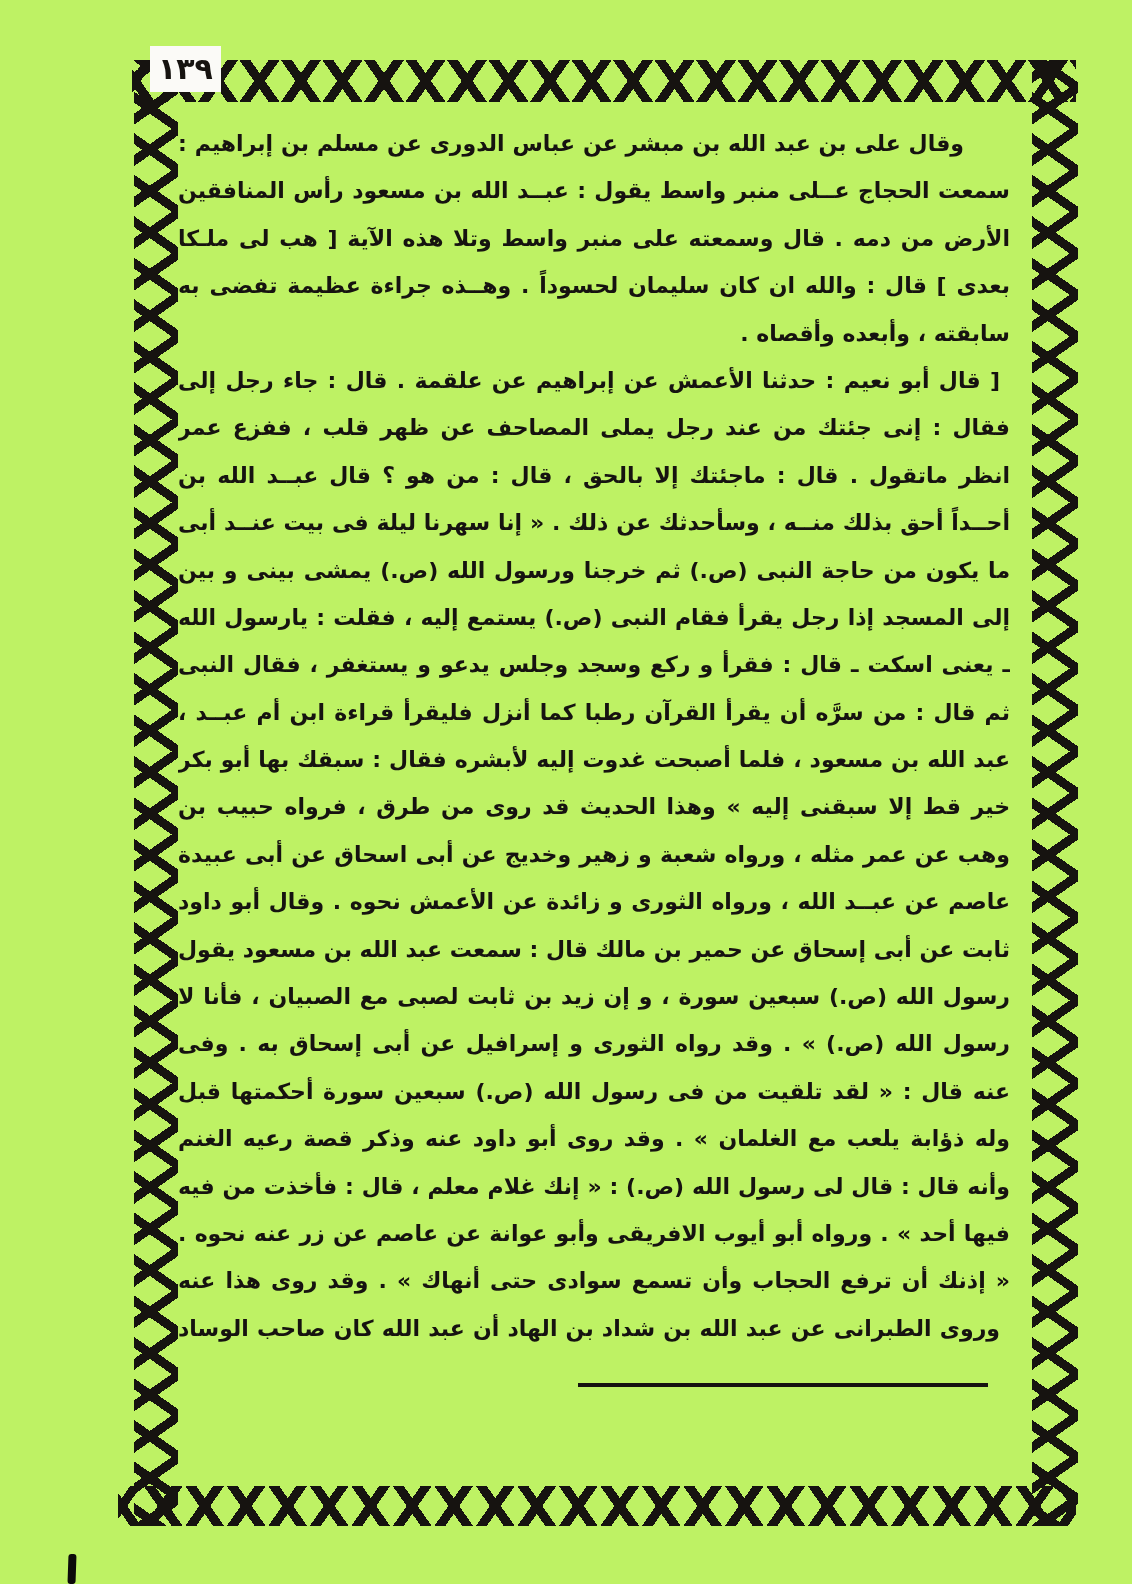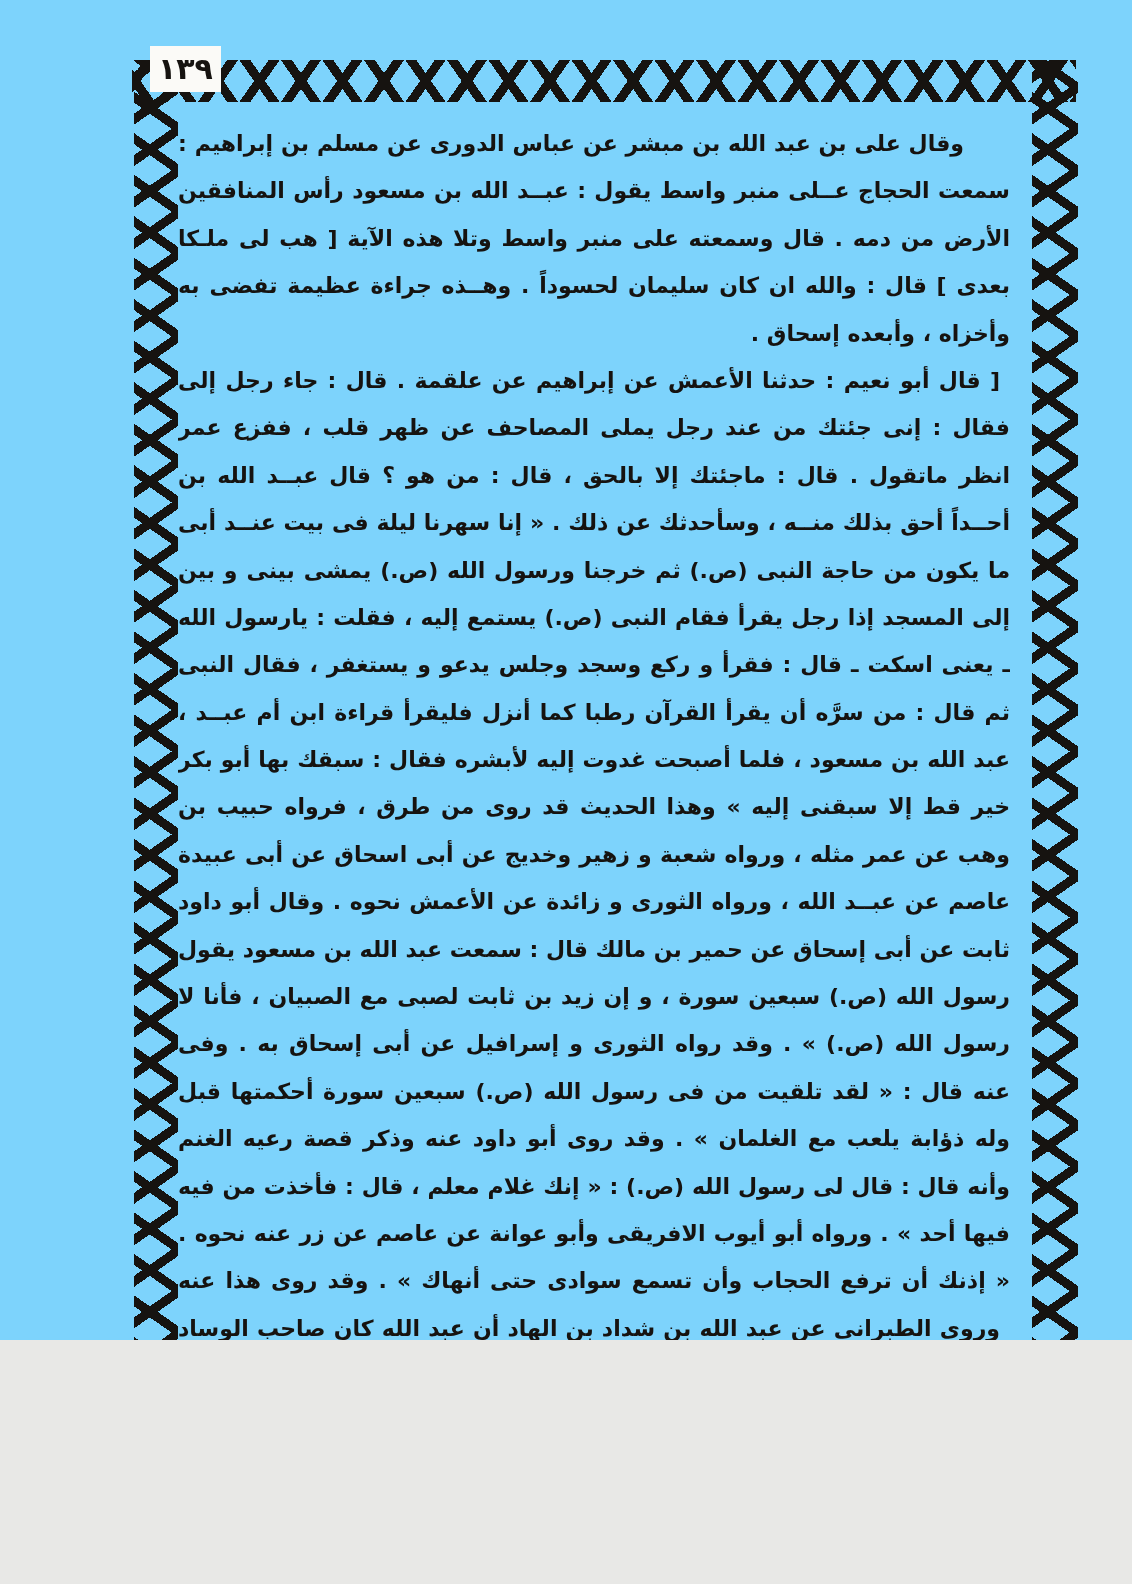--- a/index.html
+++ b/index.html
@@ -5,8 +5,8 @@
   html,body{margin:0;padding:0;background:#e8e8e6;}
   .page{
     position:relative;
-    width:1132px;height:1340px;
-    background:#7dd3fc;
+    width:1132px;height:1584px;
+    background:#bef264;
     overflow:hidden;
     font-family:"DejaVu Sans",sans-serif;
     color:#161310;

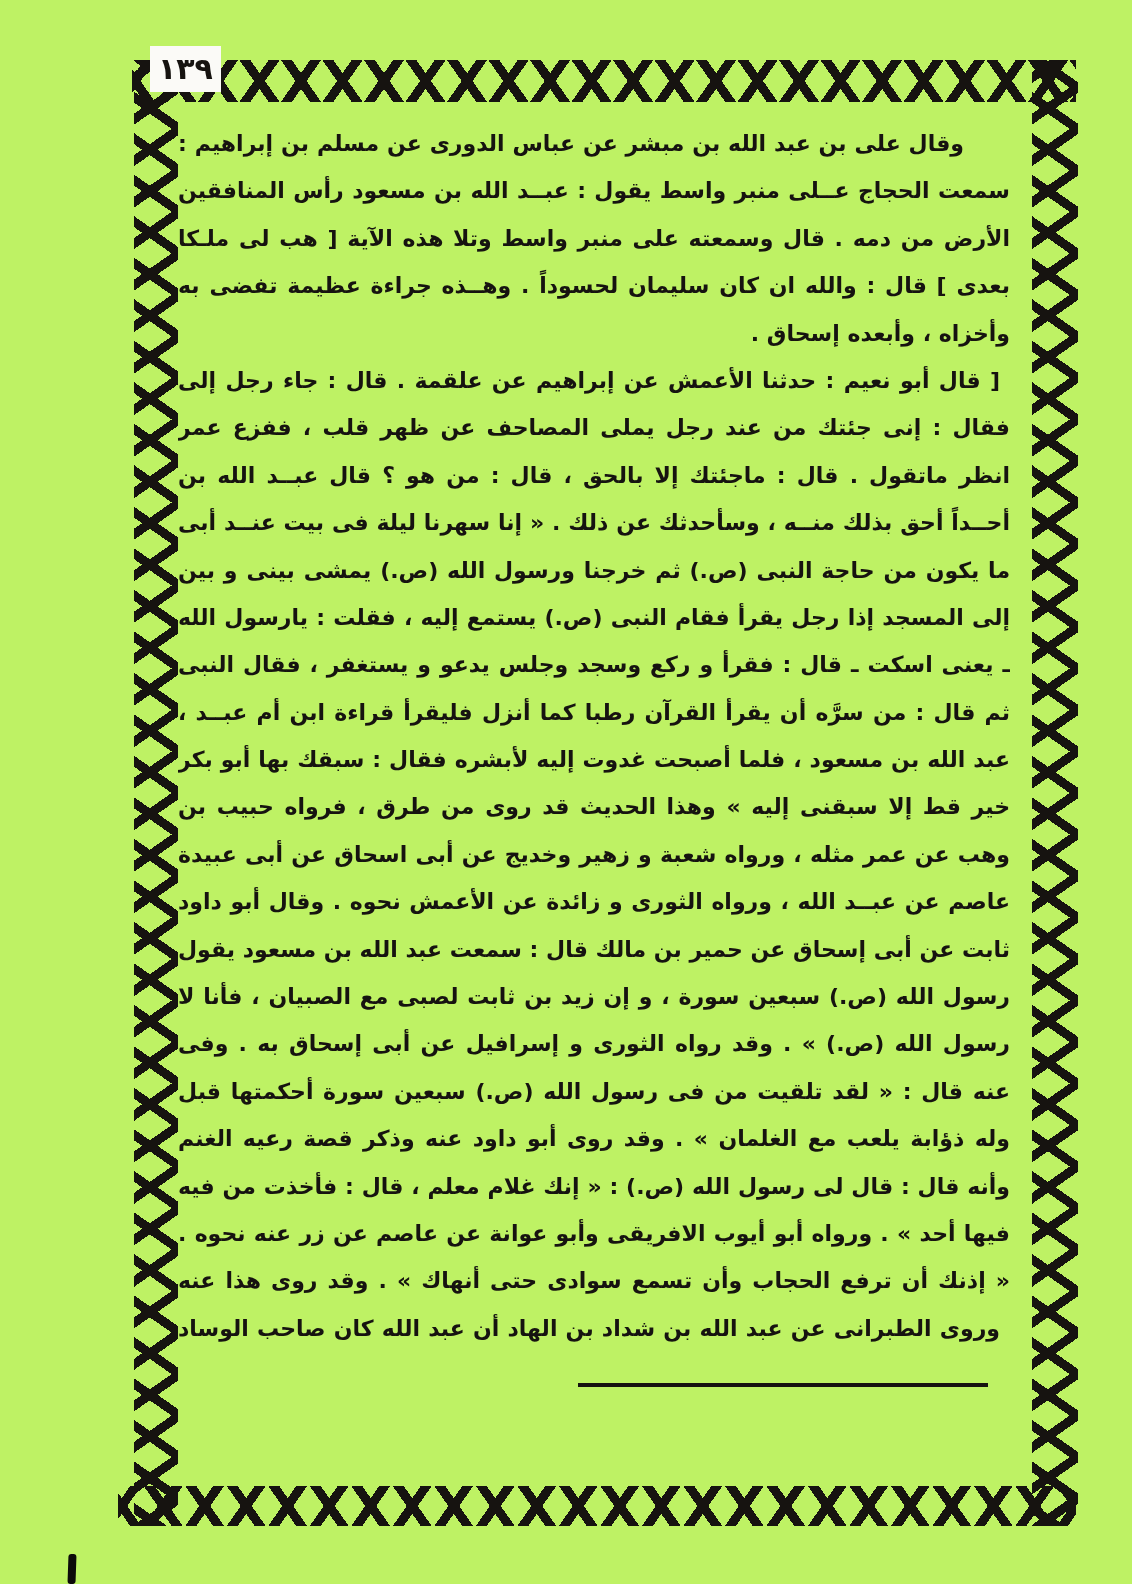--- a/index.html
+++ b/index.html
@@ -92,7 +92,7 @@
     <div class="line">سمعت الحجاج عــلى منبر واسط يقول : عبــد الله بن مسعود رأس المنافقين ، لو أدركته لأسقيت</div>
     <div class="line">الأرض من دمه . قال وسمعته على منبر واسط وتلا هذه الآية [ هب لى ملـكا لاينبغى لأحد من</div>
     <div class="line">بعدى ] قال : والله ان كان سليمان لحسوداً . وهــذه جراءة عظيمة تفضى به إلى الـكفر : قبحه الله</div>
-    <div class="line short">وأخزاه ، وأبعده إسحاق .</div>
+    <div class="line short">سابقته ، وأبعده وأقصاه .</div>
     <div class="line ind-sm">[ قال أبو نعيم : حدثنا الأعمش عن إبراهيم عن علقمة . قال : جاء رجل إلى عمر بن الخطاب</div>
     <div class="line">فقال : إنى جئتك من عند رجل يملى المصاحف عن ظهر قلب ، ففزع عمر وغضب وقال : ويحك ،</div>
     <div class="line">انظر ماتقول . قال : ماجئتك إلا بالحق ، قال : من هو ؟ قال عبــد الله بن مسعود . قال : ما أعلم</div>

